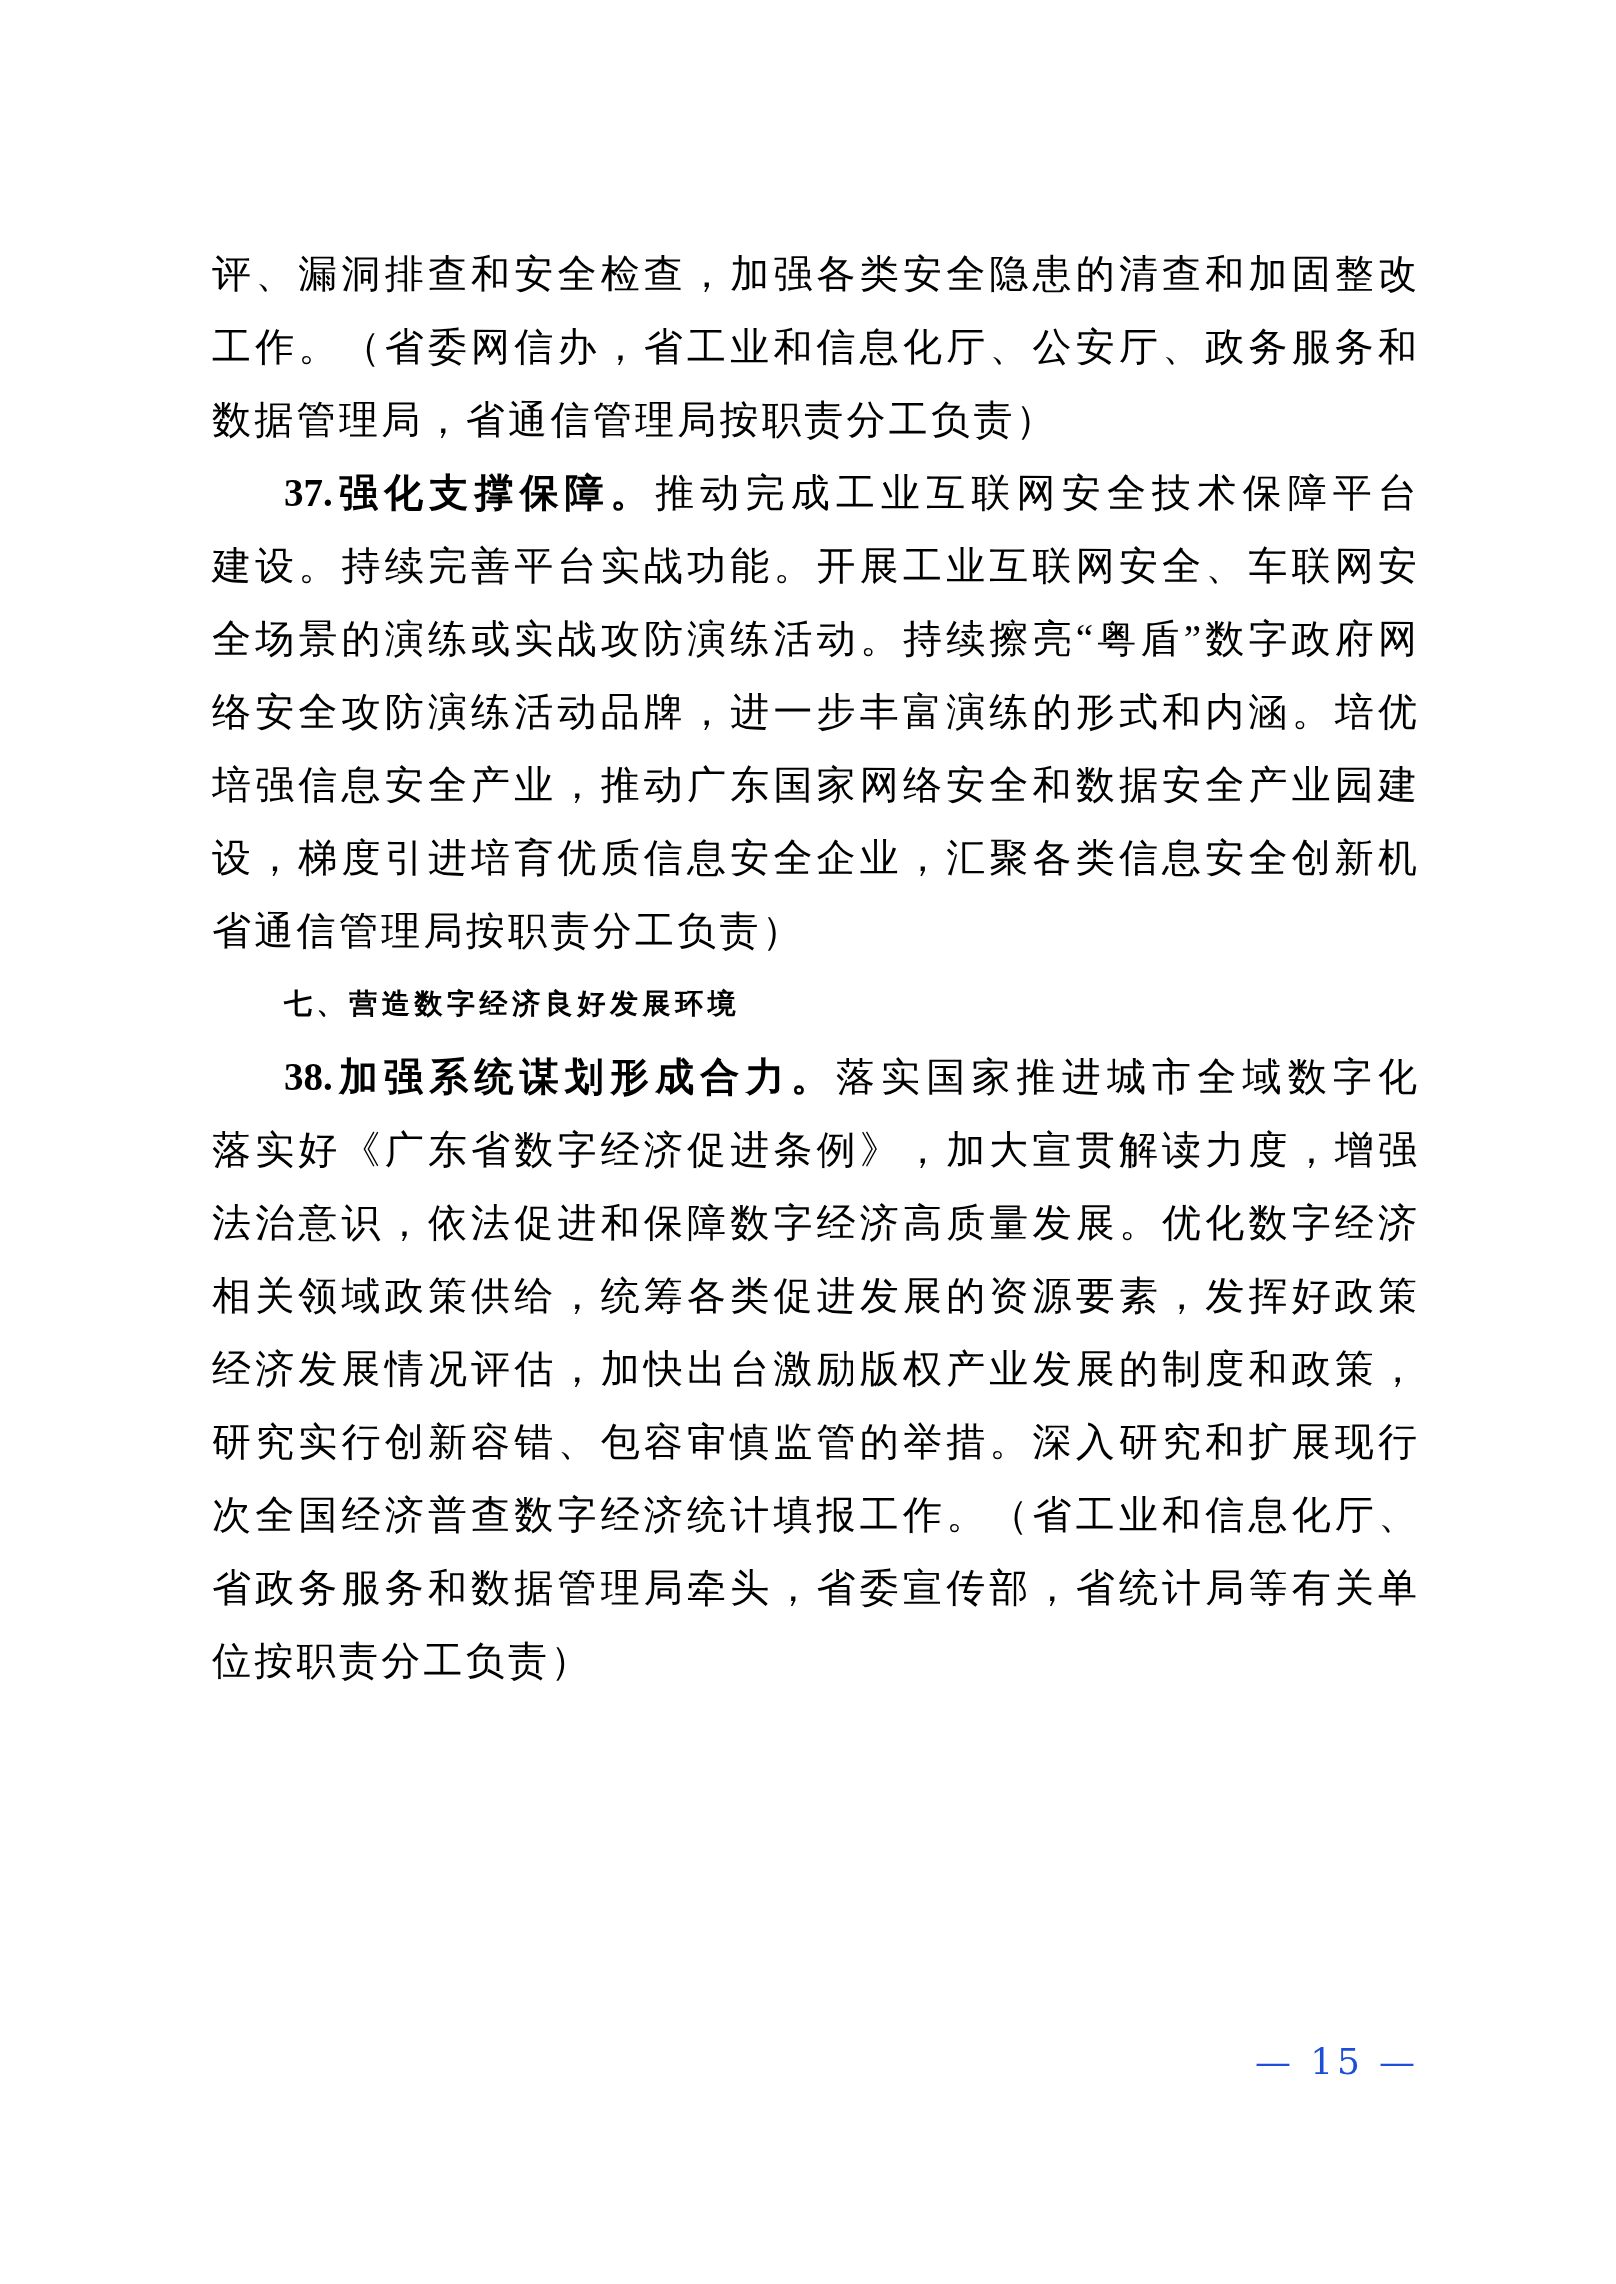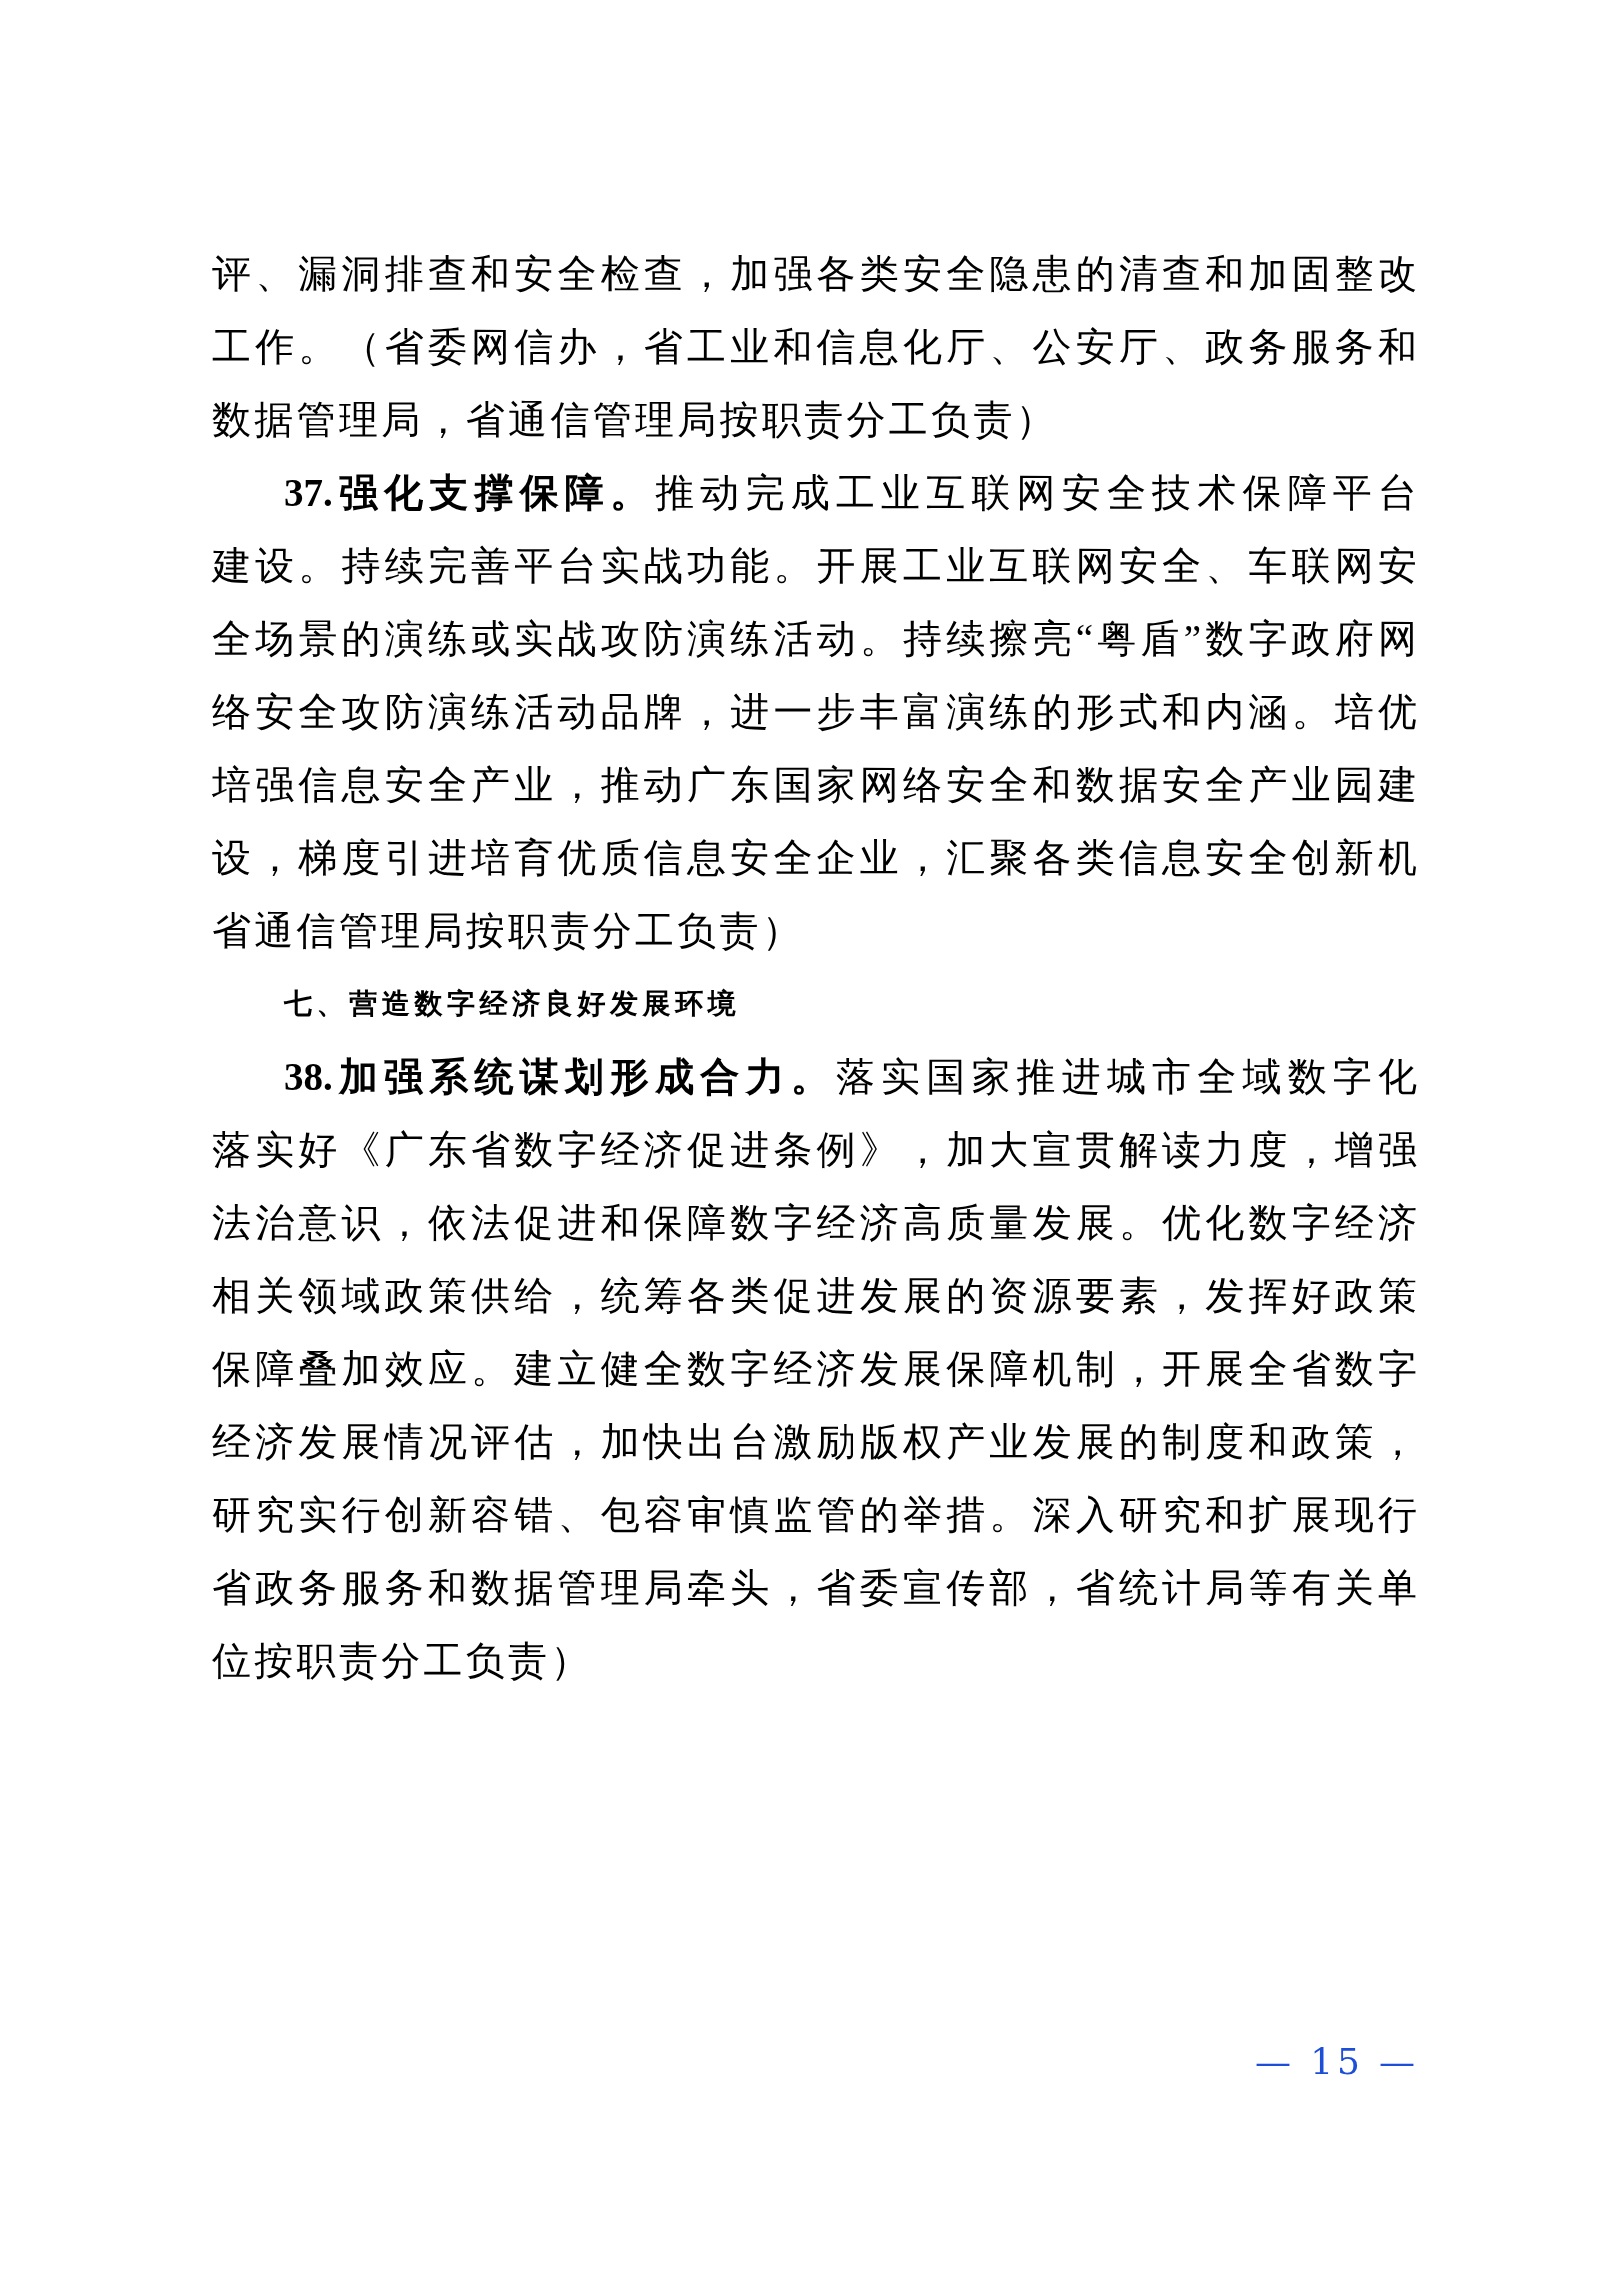--- a/index.html
+++ b/index.html
@@ -93,7 +93,6 @@
 
     <div class="line jst">相关领域政策供给，统筹各类促进发展的资源要素，发挥好政策</div>
 
-    <div class="line jst">保障叠加效应。建立健全数字经济发展保障机制，开展全省数字</div>
 
     <div class="line jst">经济发展情况评估，加快出台激励版权产业发展的制度和政策，</div>
 

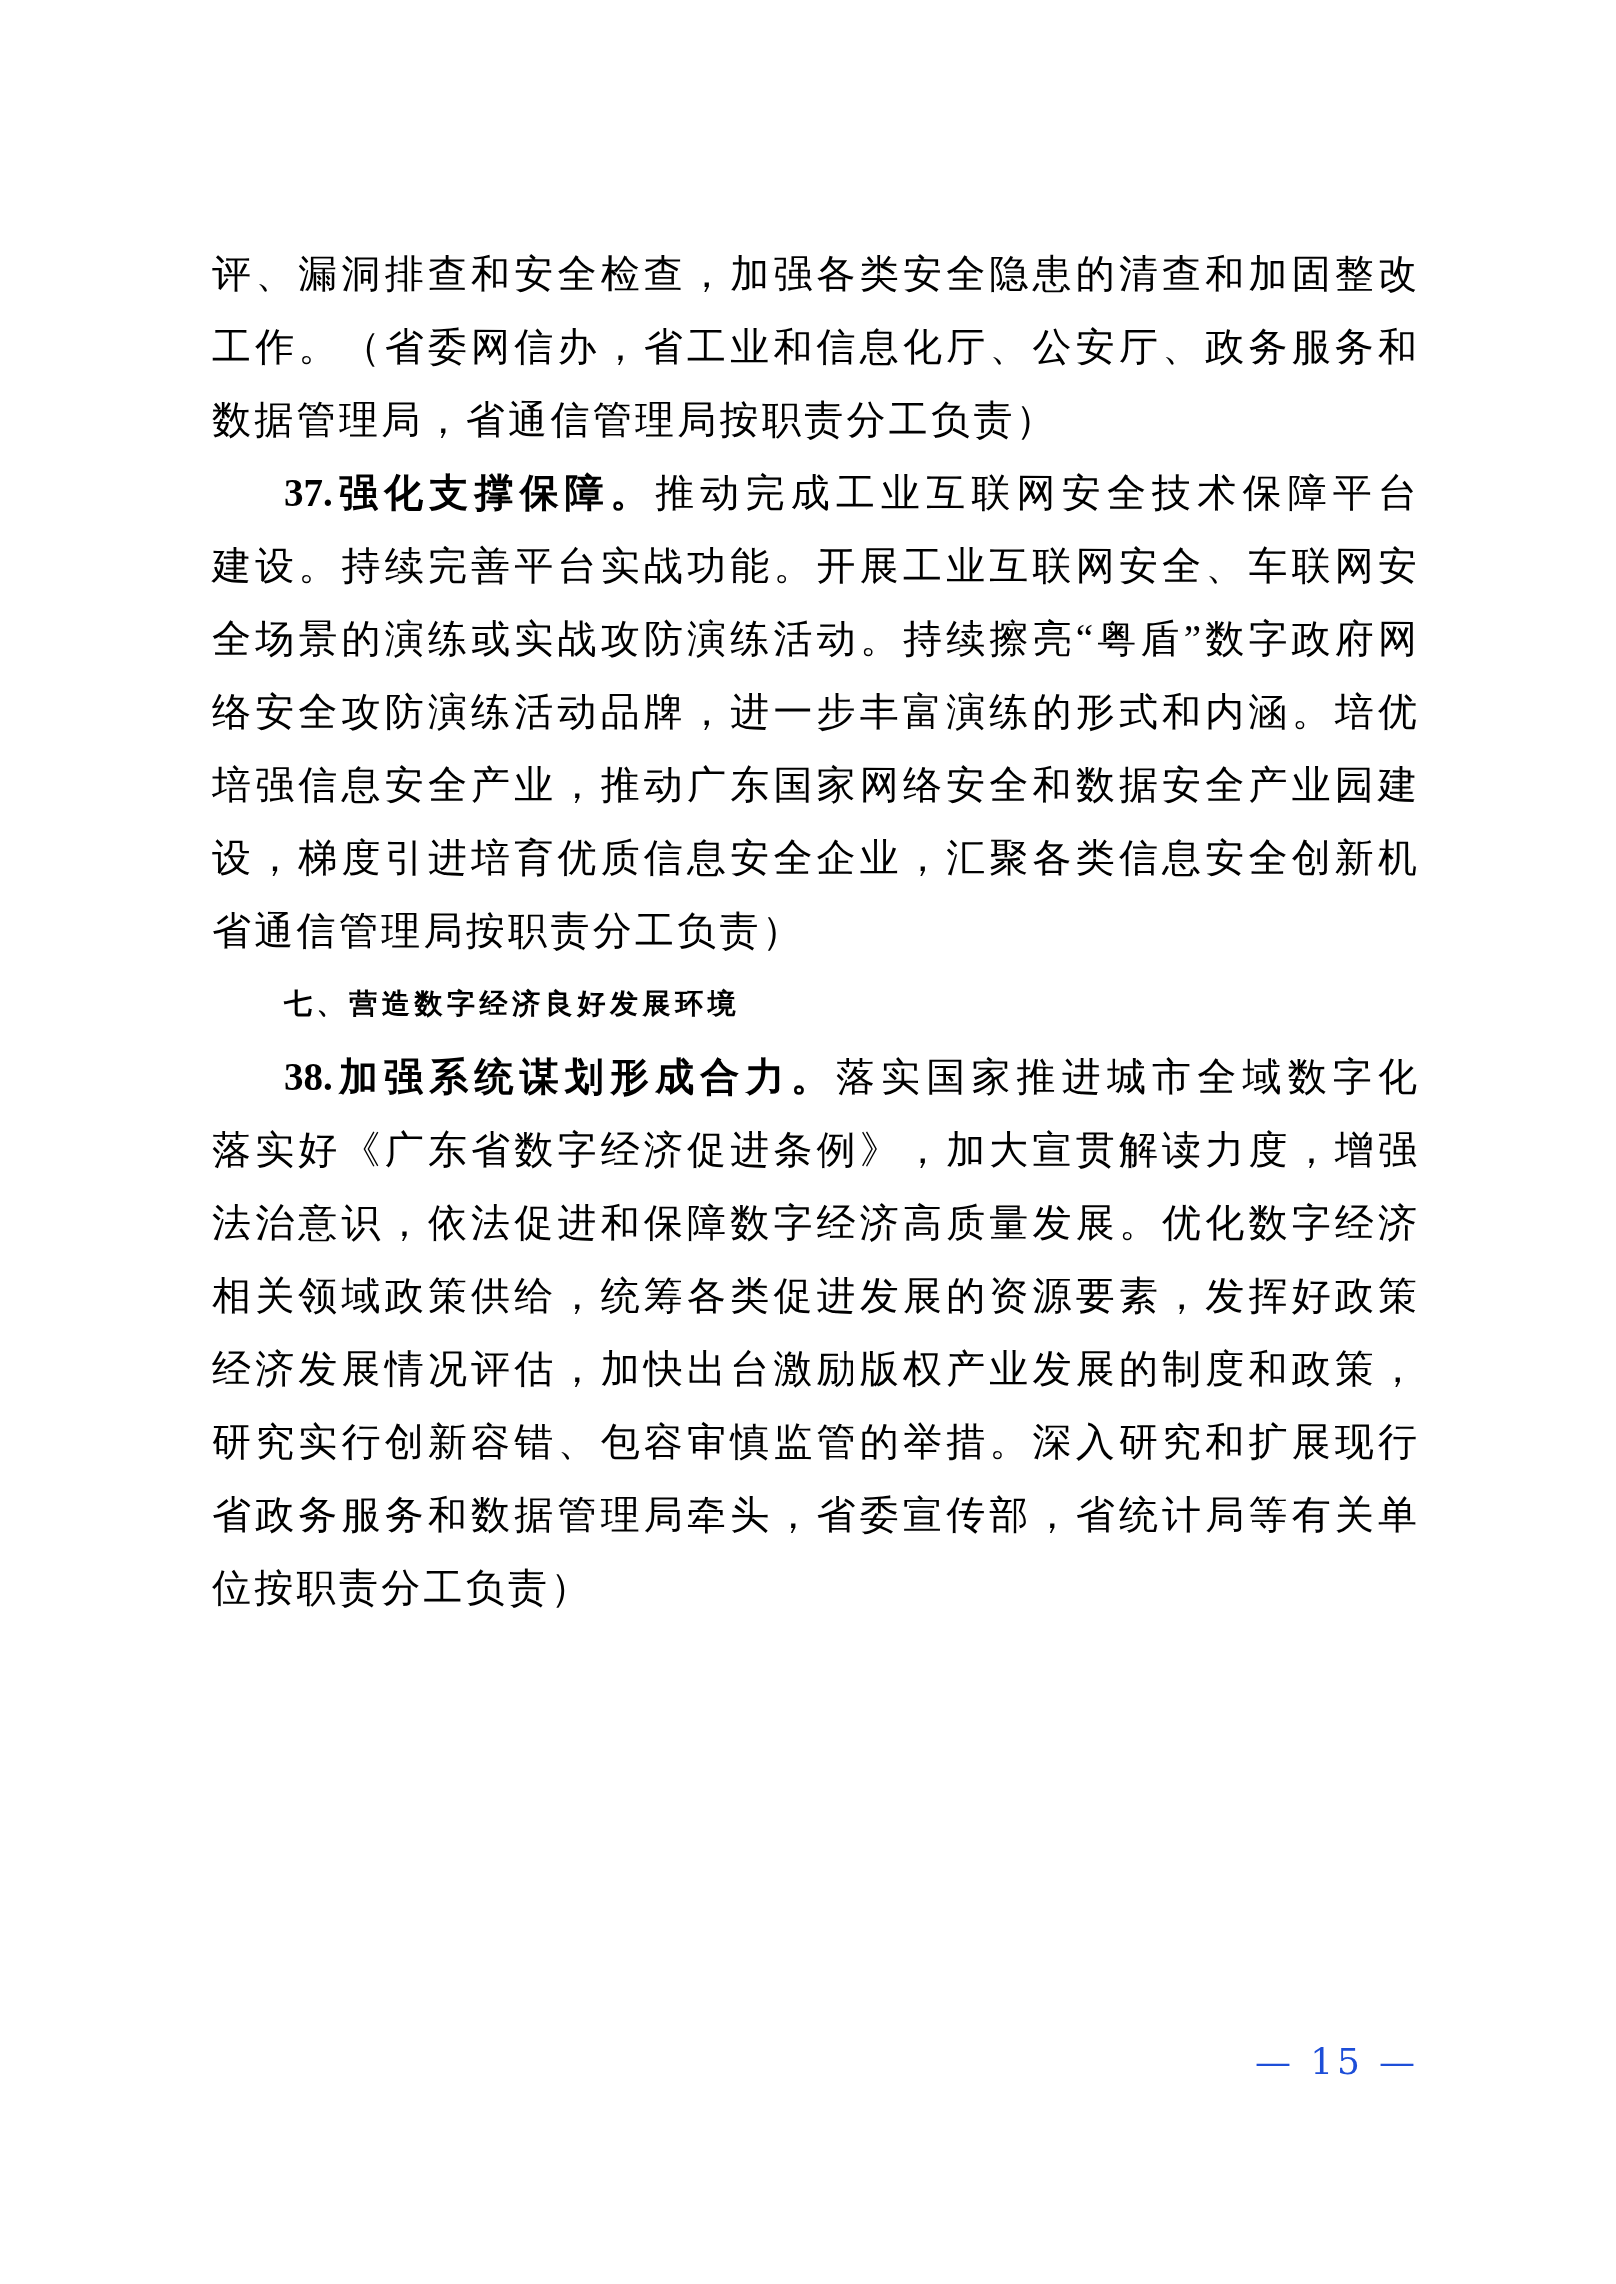--- a/index.html
+++ b/index.html
@@ -99,6 +99,7 @@
     <div class="line jst">研究实行创新容错、包容审慎监管的举措。深入研究和扩展现行</div>
 
 
+    <div class="line jst">次全国经济普查数字经济统计填报工作。（省工业和信息化厅、</div>
 
     <div class="line jst">省政务服务和数据管理局牵头，省委宣传部，省统计局等有关单</div>
 

